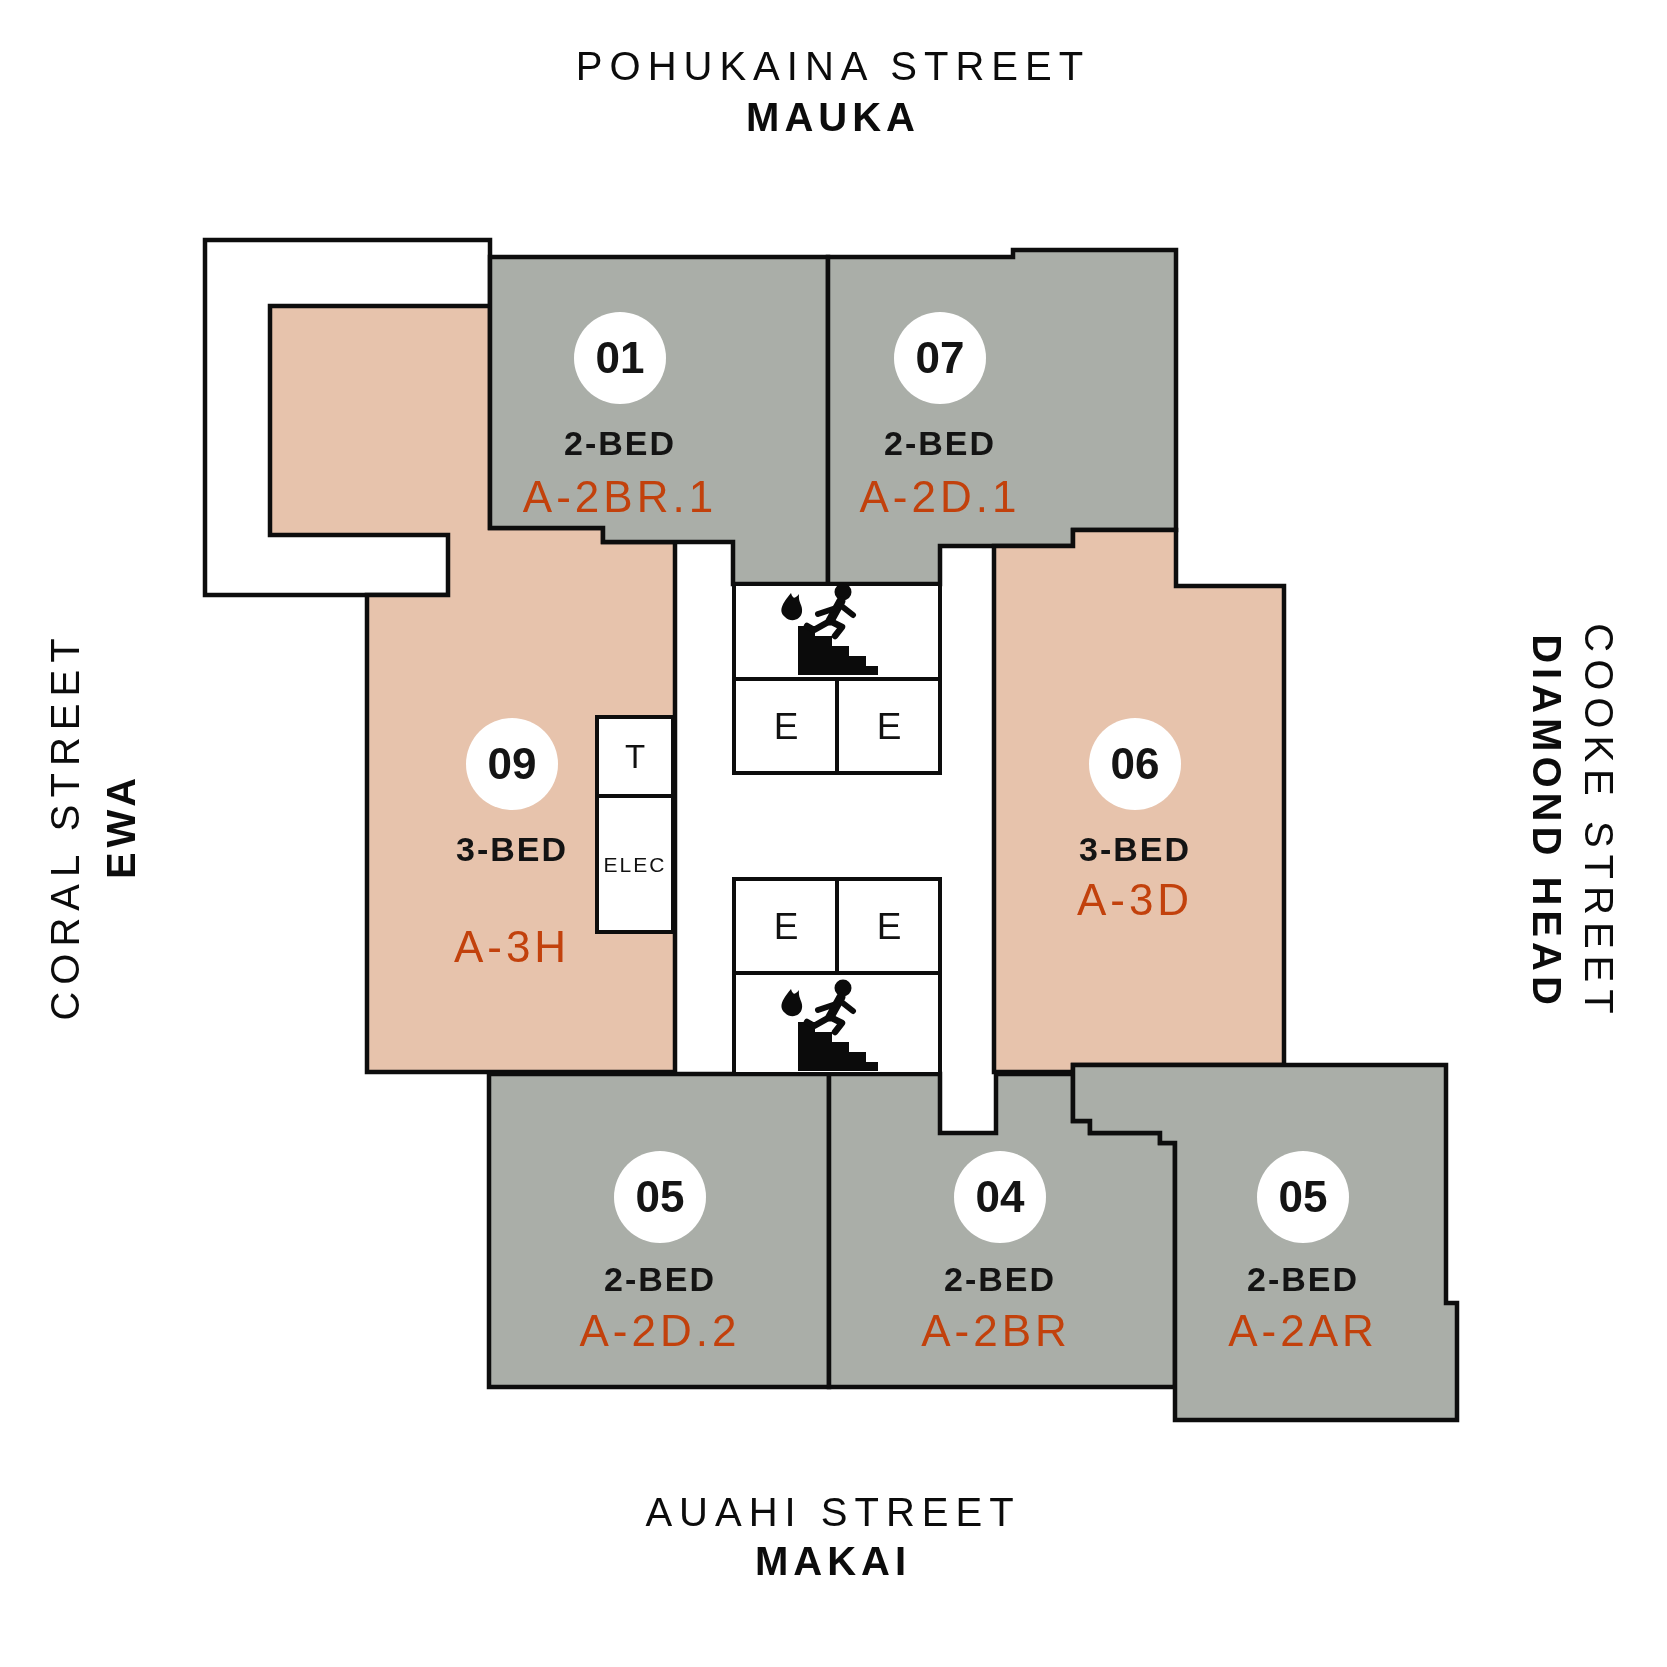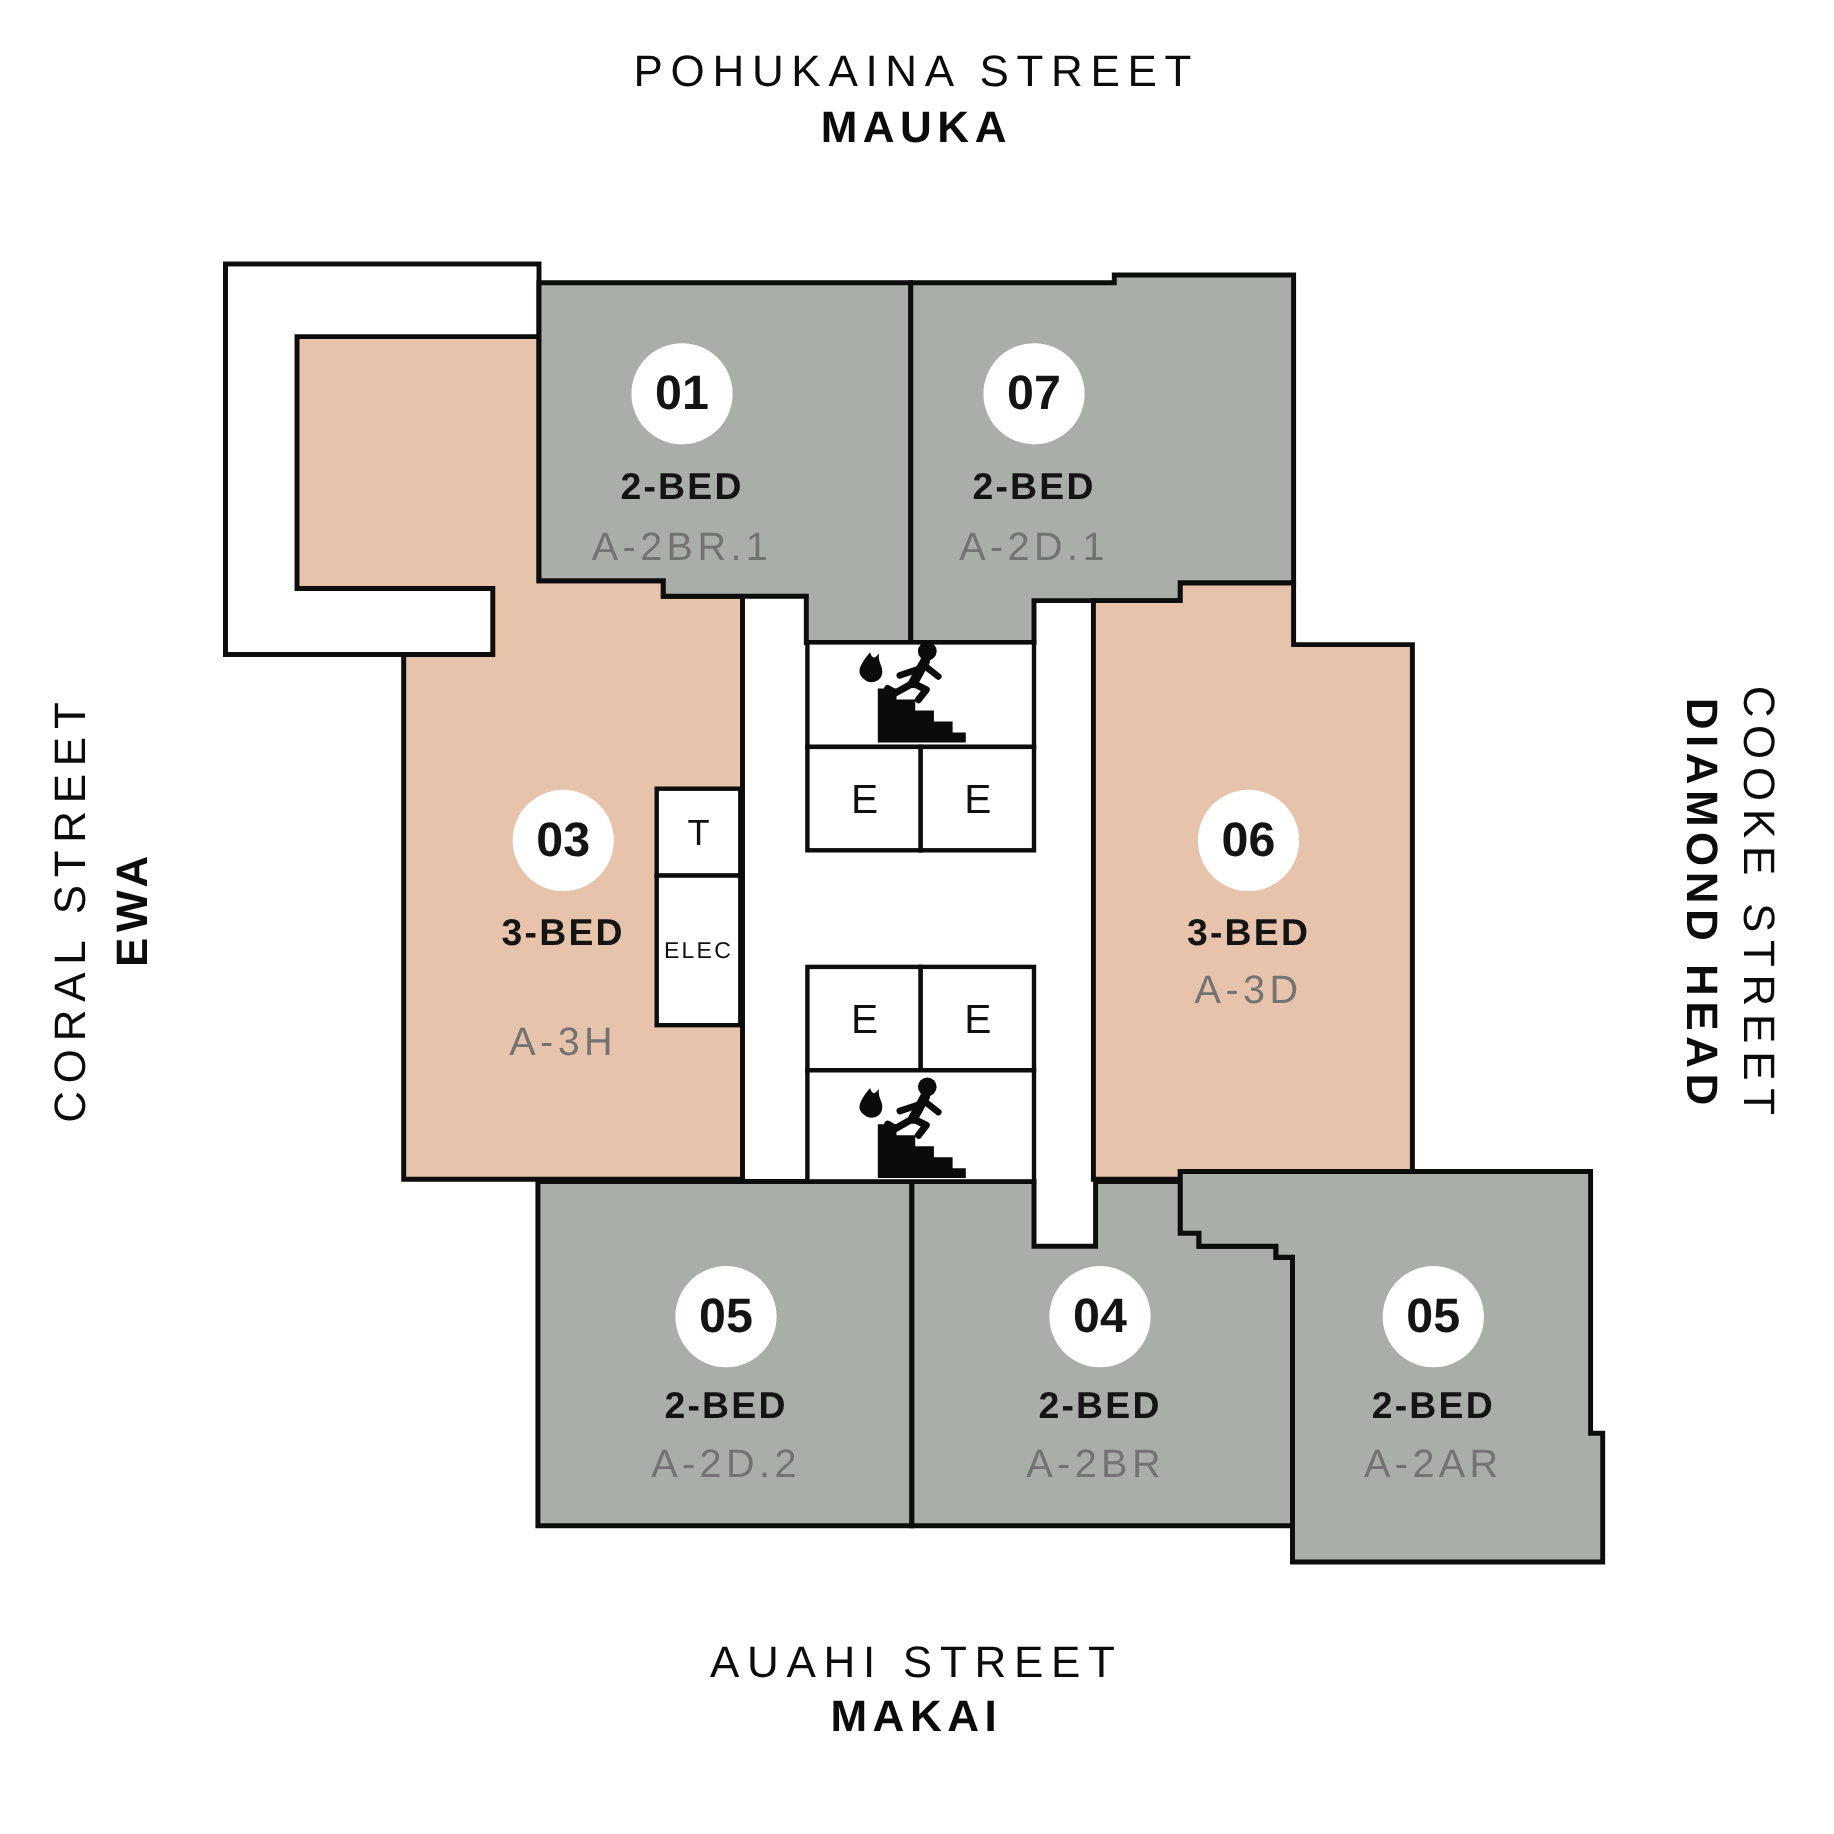--- a/index.html
+++ b/index.html
@@ -24,7 +24,7 @@
     font-size:44px;font-weight:700;color:#141414;
   }
   .unit-type{font-size:34px;font-weight:700;letter-spacing:2px;color:#141414;}
-  .unit-code{font-size:36px;letter-spacing:4px;color:#737373;}
+  .unit-code{font-size:44px;letter-spacing:4px;color:#c2410c;}
   .e-label{font-size:37px;color:#111;}
   .t-label{font-size:33px;color:#111;}
   .elec-label{font-size:21px;letter-spacing:2px;color:#111;}

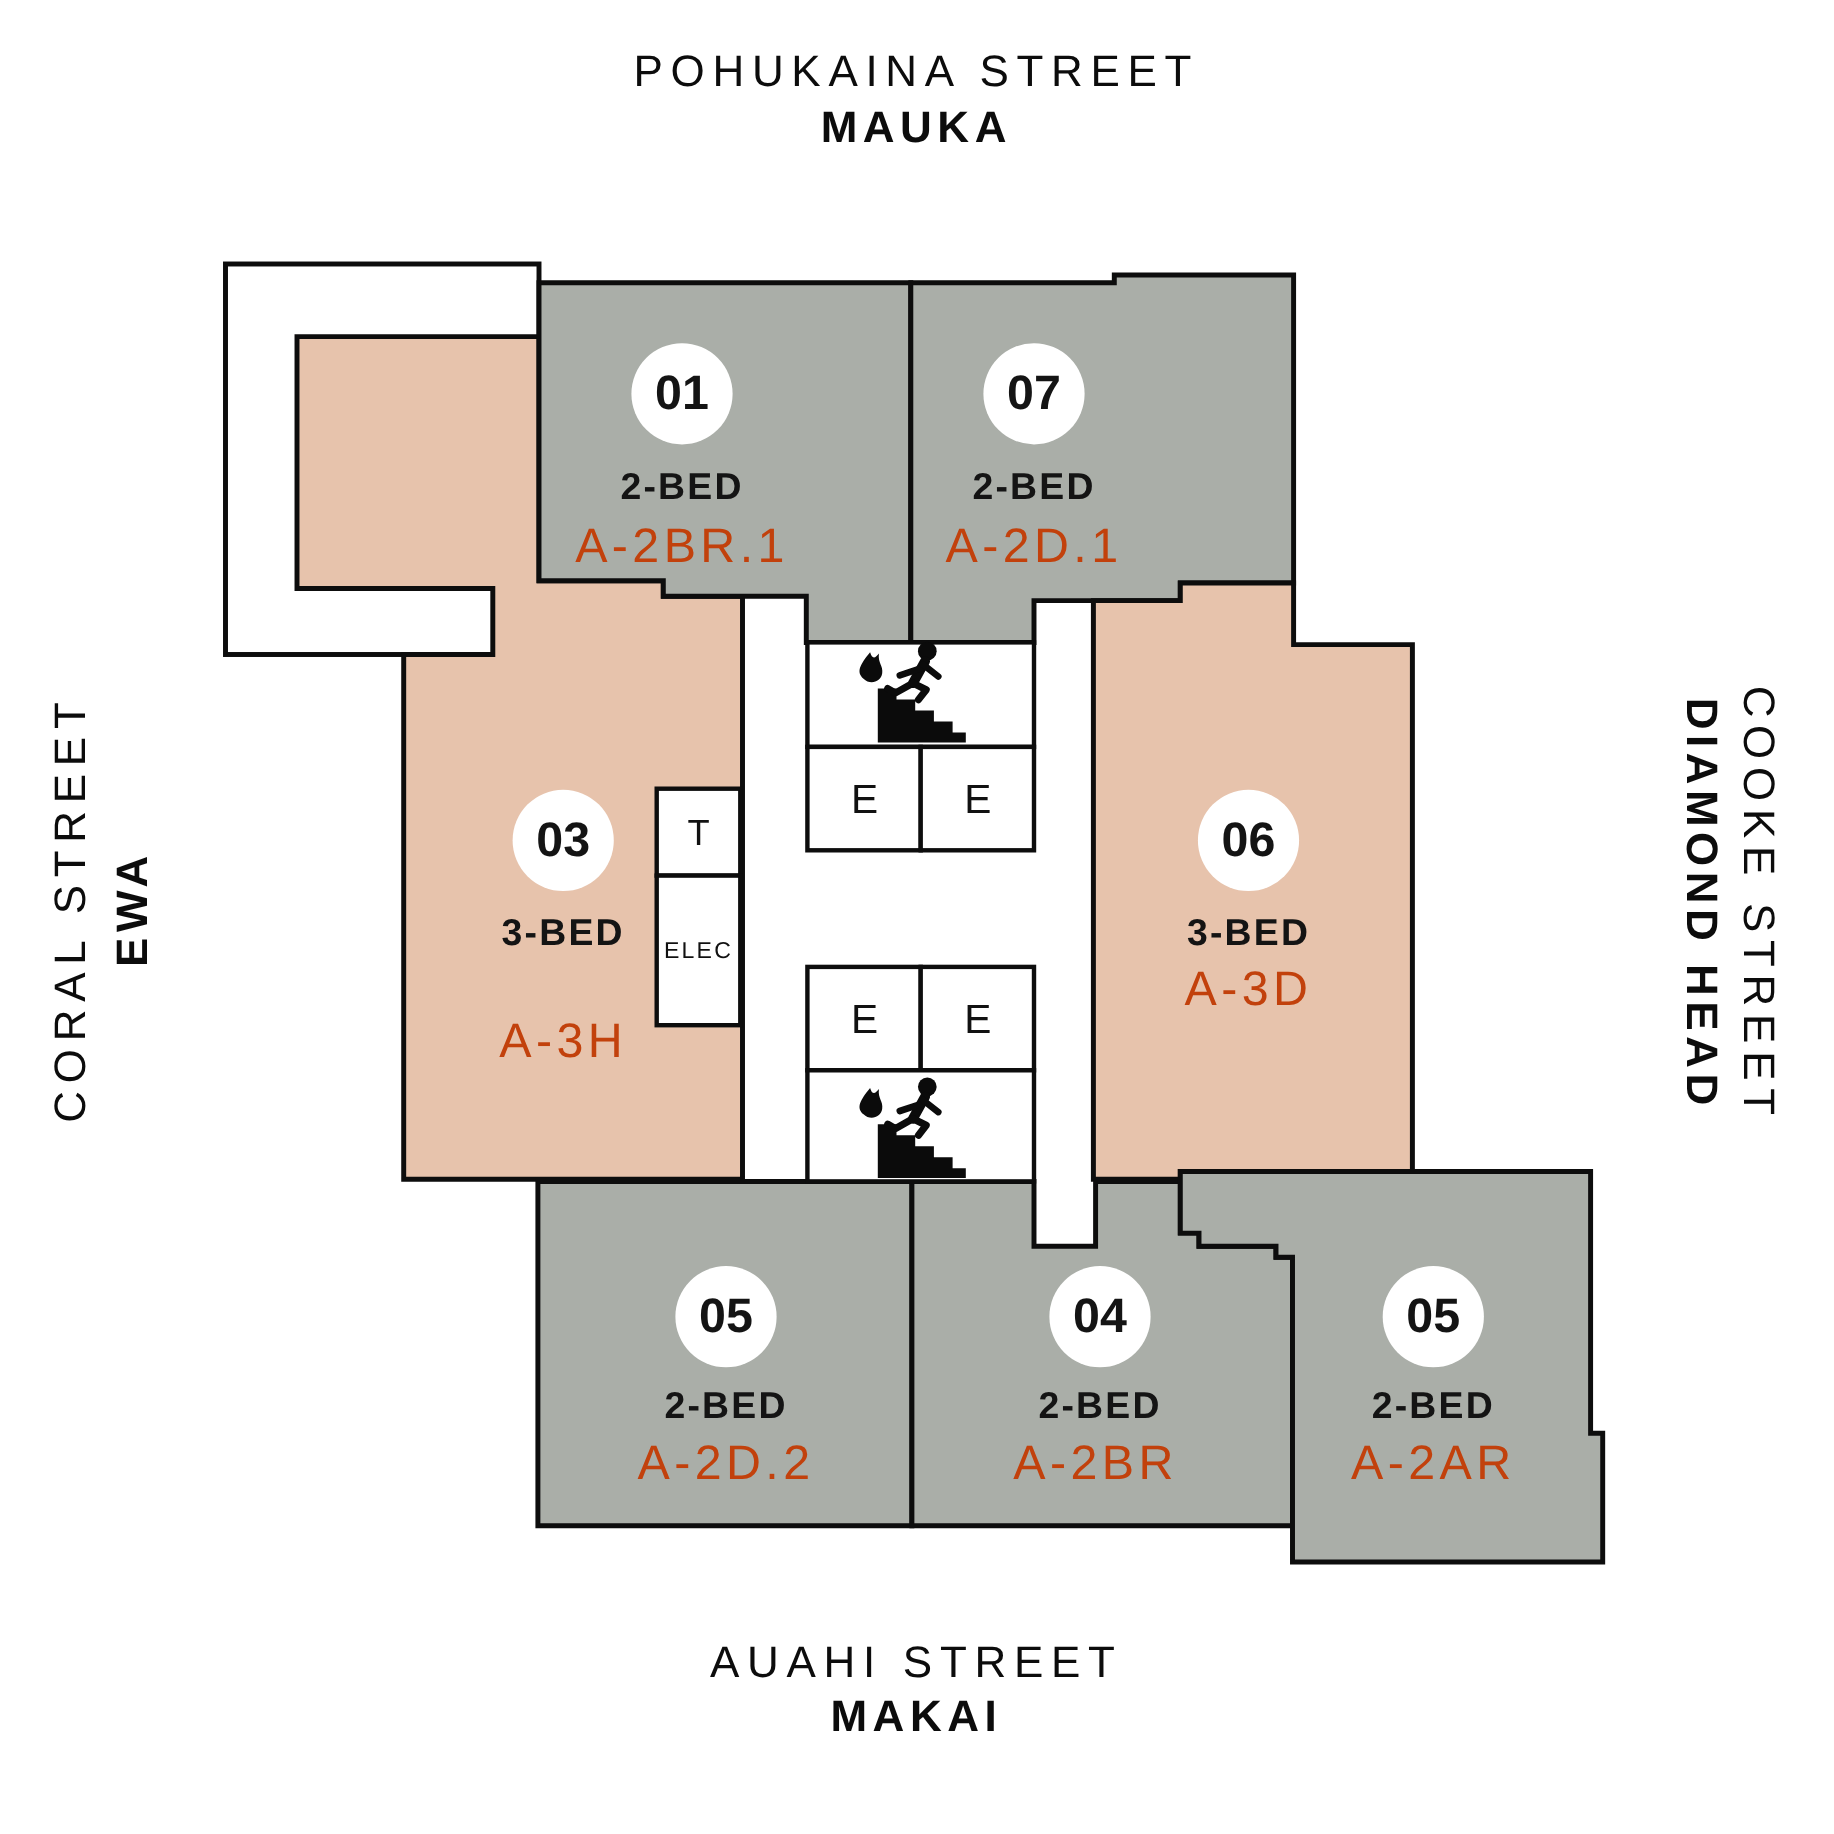--- a/index.html
+++ b/index.html
@@ -112,7 +112,7 @@
   <div class="lbl unit-code" style="left:940px;top:497px;">A-2D.1</div>
 
   <div class="lbl" style="left:512px;top:764px;">
-    <div class="unit-circle">03</div>
+    <div class="unit-circle">09</div>
   </div>
   <div class="lbl unit-type" style="left:512px;top:849px;">3-BED</div>
   <div class="lbl unit-code" style="left:512px;top:947px;">A-3H</div>

